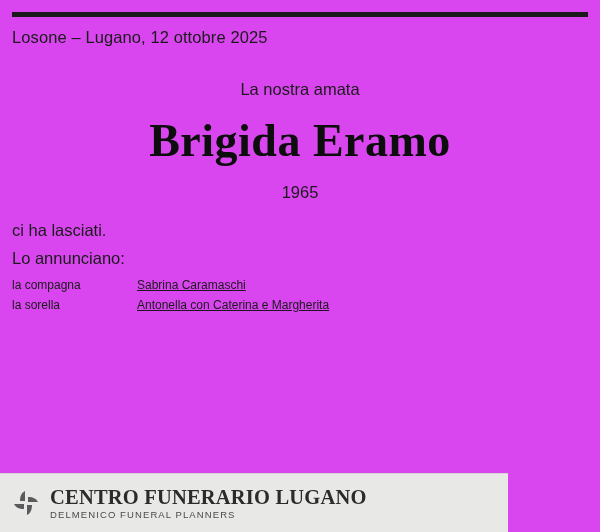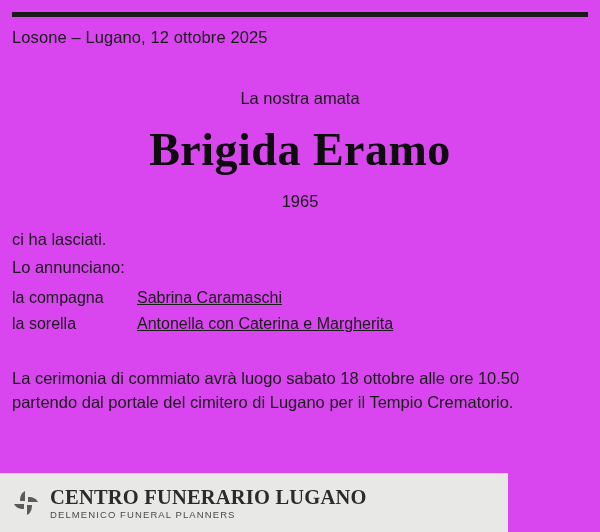--- a/index.html
+++ b/index.html
@@ -44,7 +44,7 @@
   .lead {
     text-align: center;
     font-size: 16.5px;
-    margin-top: 42px;
+    margin-top: 33px;
     color: #1a1a1a;
   }
   .deceased-name {

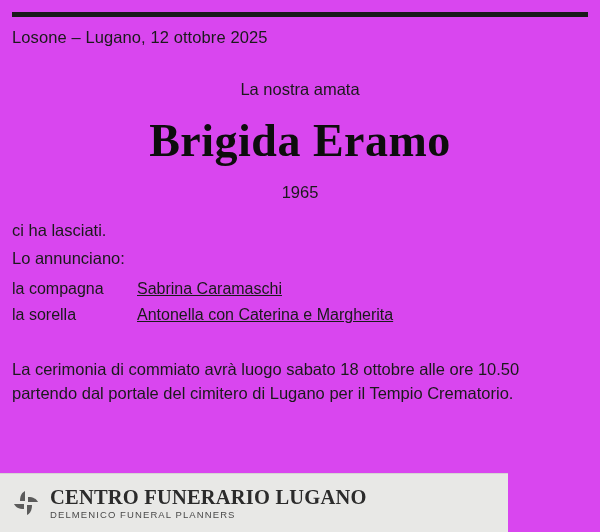--- a/index.html
+++ b/index.html
@@ -78,7 +78,7 @@
   }
   .relation-row {
     display: flex;
-    font-size: 16px;
+    font-size: 12px;
     line-height: 1.62;
     color: #1a1a1a;
   }

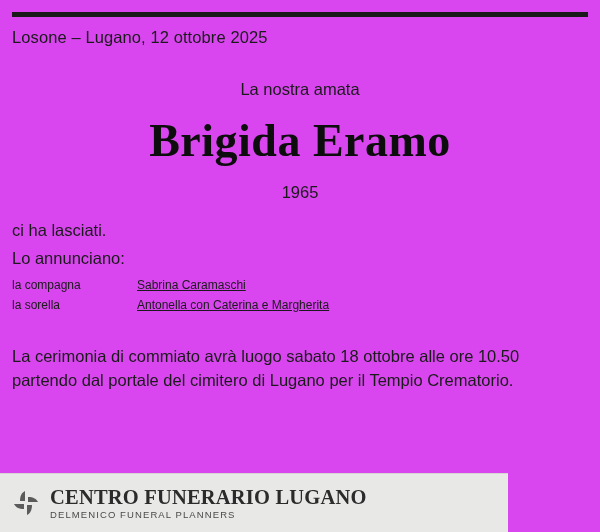--- a/index.html
+++ b/index.html
@@ -182,7 +182,6 @@
       </div>
     </div>
 
-    <div class="ceremony">La cerimonia di commiato avrà luogo sabato 18 ottobre alle ore 10.50 partendo dal portale del cimitero di Lugano per il Tempio Crematorio.</div>
 
   </div>
 

